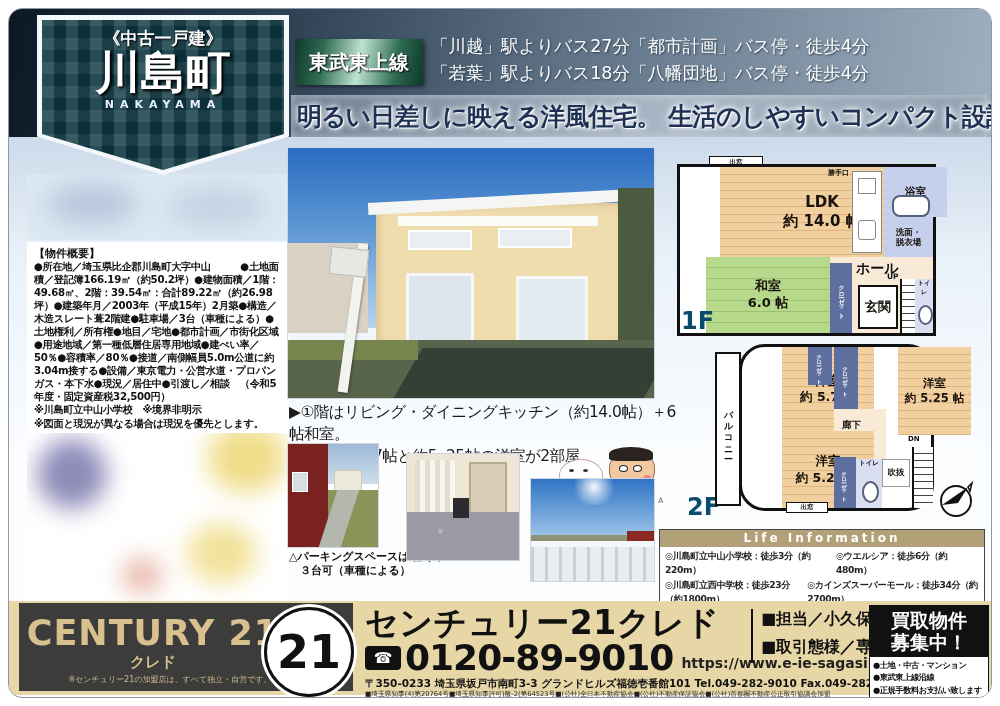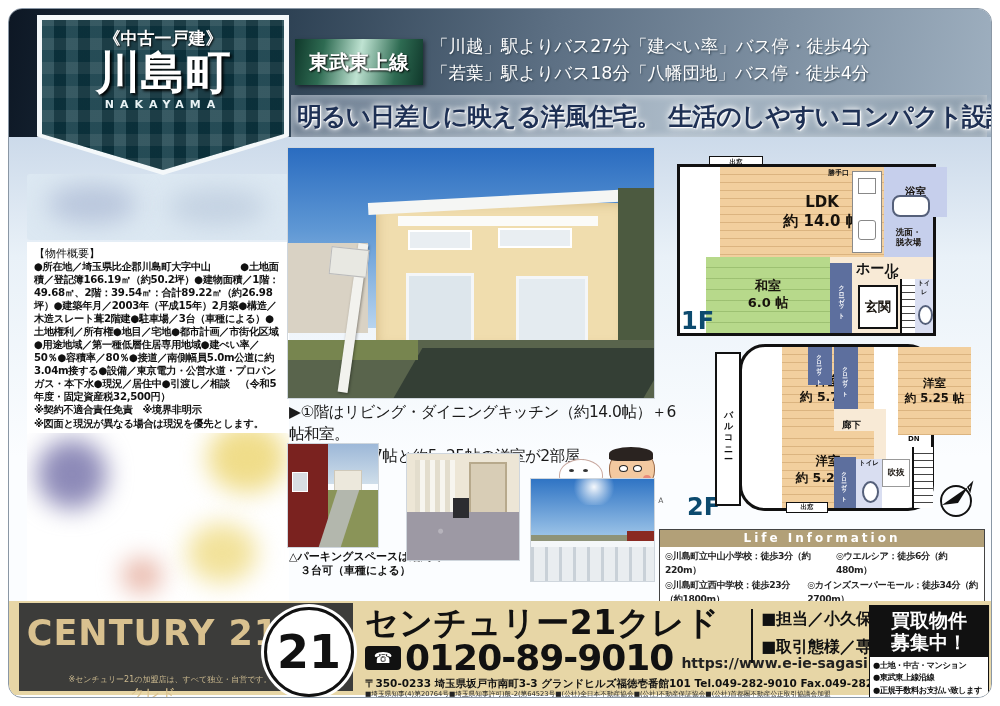--- a/index.html
+++ b/index.html
@@ -89,7 +89,7 @@
 
   <div class="abs tobu">東武東上線</div>
   <div class="abs access">
-    <div>「川越」駅よりバス27分「建ぺい率」バス停・徒歩4分</div>
+    <div>「川越」駅よりバス27分「都市計画」バス停・徒歩4分</div>
     <div>「若葉」駅よりバス18分「八幡団地」バス停・徒歩4分</div>
   </div>
   <div class="abs catchband">

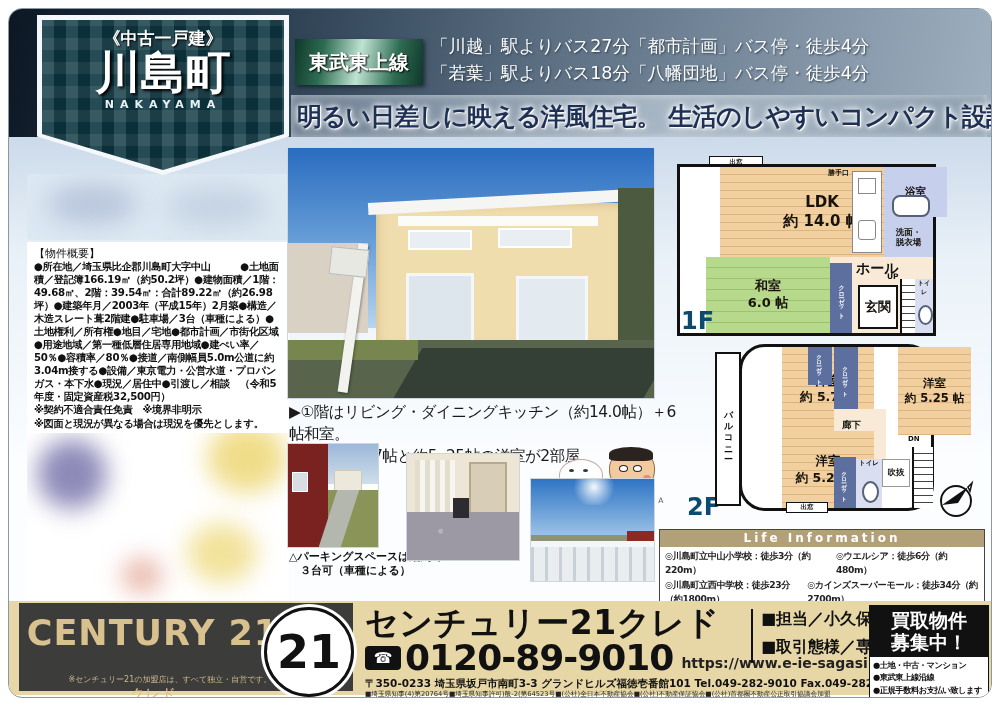--- a/index.html
+++ b/index.html
@@ -24,7 +24,7 @@
   .blurbox{overflow:hidden;background:#fff;border-radius:3px;}
   .blob{position:absolute;border-radius:50%;filter:blur(12px);}
   .overview{left:18px;top:233px;width:262px;height:192px;background:#fff;padding:4px 7px;box-sizing:border-box;color:#111;}
-  .ov-title{font-size:11px;font-weight:normal;}
+  .ov-title{font-size:11px;font-weight:bold;}
   .ov-body{font-size:10.2px;font-weight:600;line-height:1.27;letter-spacing:-0.3px;}
   .ov-note{font-size:10.2px;font-weight:600;line-height:1.3;letter-spacing:-0.3px;}
   

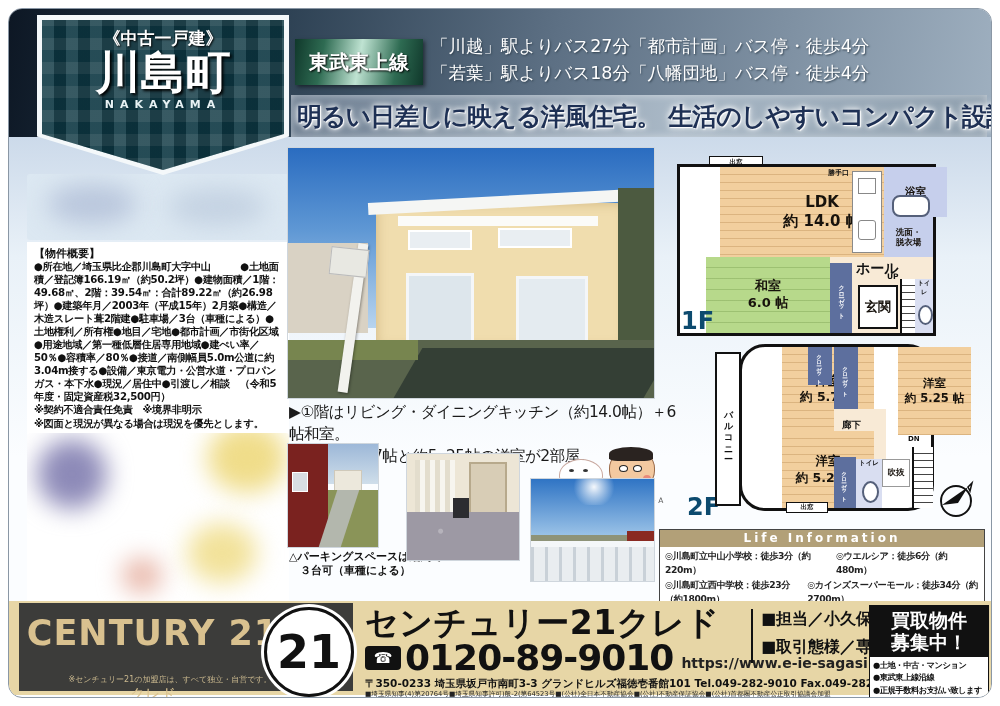--- a/index.html
+++ b/index.html
@@ -106,7 +106,7 @@
   <div class="abs overview">
     <div class="ov-title">【物件概要】</div>
     <div class="ov-body">●所在地／埼玉県比企郡川島町大字中山　　　●土地面積／登記簿166.19㎡（約50.2坪）●建物面積／1階：49.68㎡、2階：39.54㎡：合計89.22㎡（約26.98坪）●建築年月／2003年（平成15年）2月築●構造／木造スレート葺2階建●駐車場／3台（車種による）●土地権利／所有権●地目／宅地●都市計画／市街化区域●用途地域／第一種低層住居専用地域●建ぺい率／50％●容積率／80％●接道／南側幅員5.0m公道に約3.04m接する●設備／東京電力・公営水道・プロパンガス・本下水●現況／居住中●引渡し／相談　（令和5年度・固定資産税32,500円）</div>
-    <div class="ov-note">※契約不適合責任免責　※境界非明示</div>
+    <div class="ov-note">※川島町立中山小学校　※境界非明示</div>
     <div class="ov-note">※図面と現況が異なる場合は現況を優先とします。</div>
   </div>
 

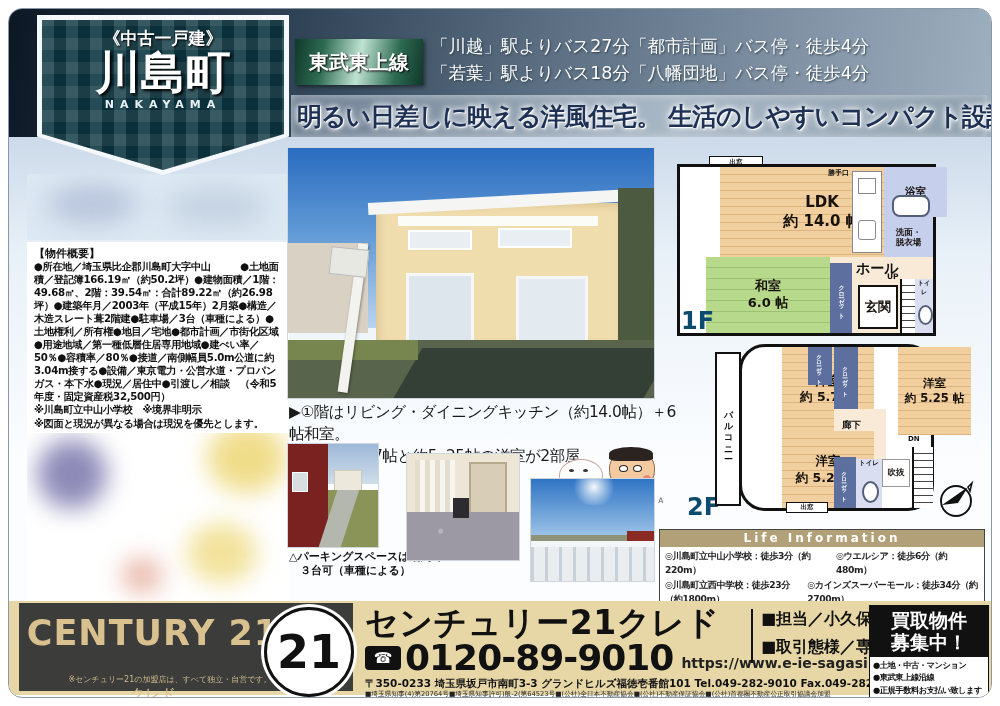--- a/index.html
+++ b/index.html
@@ -55,7 +55,7 @@
   .tanband{left:0;top:592px;width:984px;height:94px;background:#e7d6a6;}
   .century{left:10px;top:594px;width:334px;height:88px;background:#3c3c3a;color:#d9c18f;}
   .c21{position:absolute;left:6px;top:10px;width:256px;text-align:center;font-size:35px;font-weight:bold;letter-spacing:1px;}
-  .c21sub{position:absolute;left:6px;top:50px;width:256px;text-align:center;font-size:15px;font-weight:normal;margin-top:32px;}
+  .c21sub{position:absolute;left:6px;top:50px;width:256px;text-align:center;font-size:15px;font-weight:bold;}
   .c21disc{position:absolute;left:6px;top:71px;width:290px;text-align:center;font-size:8px;color:#cbb98f;}
   .seal{left:255px;top:598px;width:84px;height:84px;background:#fff;border:3px solid #111;border-radius:50%;display:flex;align-items:center;justify-content:center;font-size:46px;font-weight:bold;color:#111;z-index:6;box-shadow:0 0 0 3px #fff;}
   .company{left:356px;top:592px;font-size:33px;font-weight:bold;color:#111;letter-spacing:0.5px;white-space:nowrap;}

